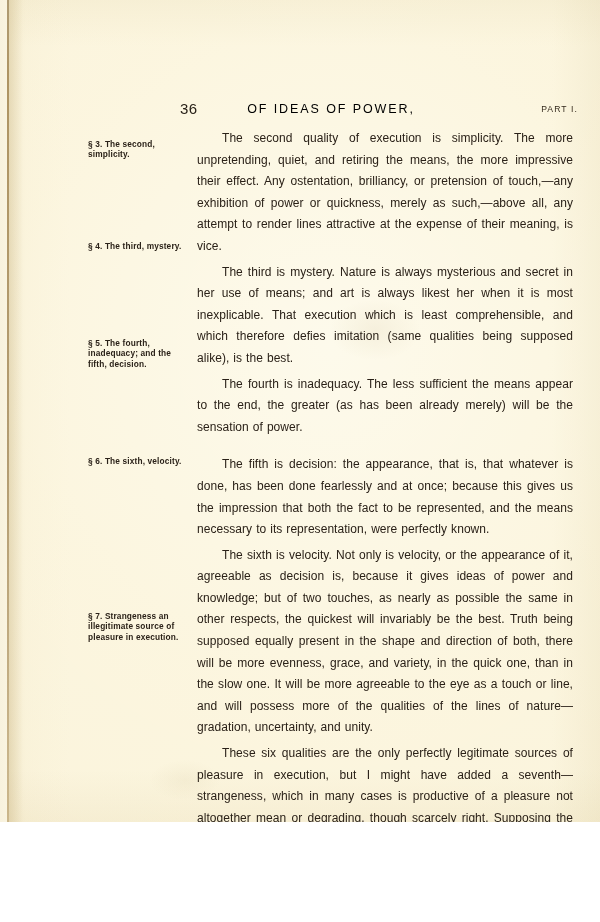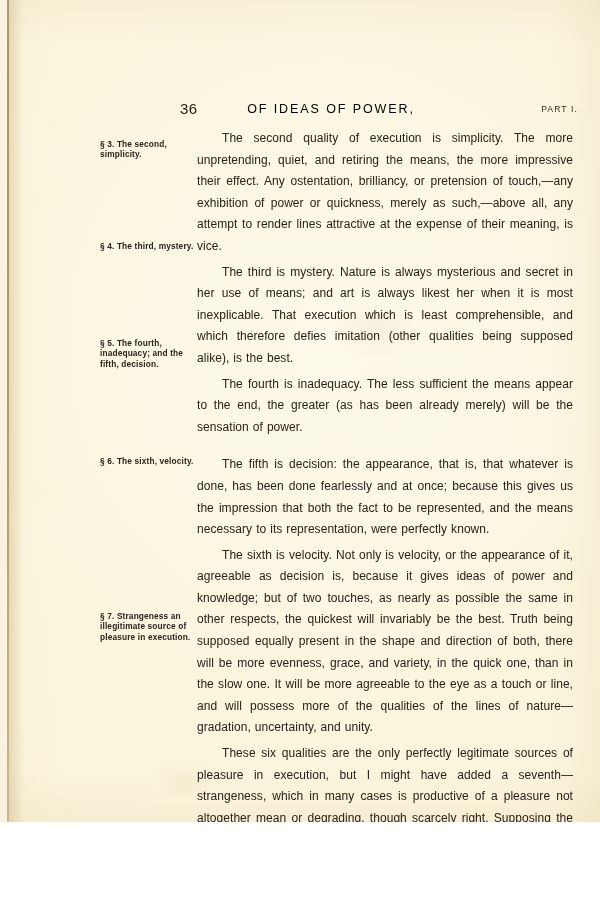--- a/index.html
+++ b/index.html
@@ -135,7 +135,7 @@
   
   .sidenote {
     position: absolute;
-    left: 100px;
+    left: 88px;
     width: 104px;
     font-size: 8.3px;
     line-height: 10.4px;

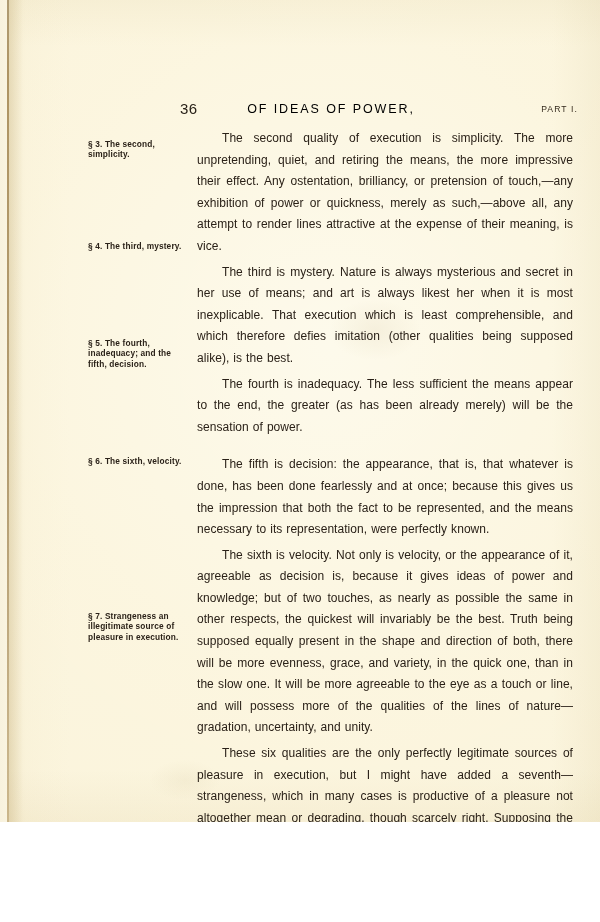--- a/index.html
+++ b/index.html
@@ -177,7 +177,7 @@
 
   <div class="body-col">
     <p class="para">The second quality of execution is simplicity. The more unpretending, quiet, and retiring the means, the more impressive their effect. Any ostentation, brilliancy, or pretension of touch,—any exhibition of power or quickness, merely as such,—above all, any attempt to render lines attractive at the expense of their meaning, is vice.</p>
-    <p class="para gap-sm">The third is mystery. Nature is always mysterious and secret in her use of means; and art is always likest her when it is most inexplicable. That execution which is least comprehensible, and which therefore defies imitation (other qualities being supposed alike), is the best.</p>
+    <p class="para gap-sm">The third is mystery. Nature is always mysterious and secret in her use of means; and art is always likest her when it is most inexplicable. That execution which is least comprehensible, and which therefore defies imitation (same qualities being supposed alike), is the best.</p>
     <p class="para gap-sm">The fourth is inadequacy. The less sufficient the means appear to the end, the greater (as has been already merely) will be the sensation of power.</p>
     <p class="para">The fifth is decision: the appearance, that is, that whatever is done, has been done fearlessly and at once; because this gives us the impression that both the fact to be represented, and the means necessary to its representation, were perfectly known.</p>
     <p class="para gap-sm">The sixth is velocity. Not only is velocity, or the appearance of it, agreeable as decision is, because it gives ideas of power and knowledge; but of two touches, as nearly as possible the same in other respects, the quickest will invariably be the best. Truth being supposed equally present in the shape and direction of both, there will be more evenness, grace, and variety, in the quick one, than in the slow one. It will be more agreeable to the eye as a touch or line, and will possess more of the qualities of the lines of nature—gradation, uncertainty, and unity.</p>

